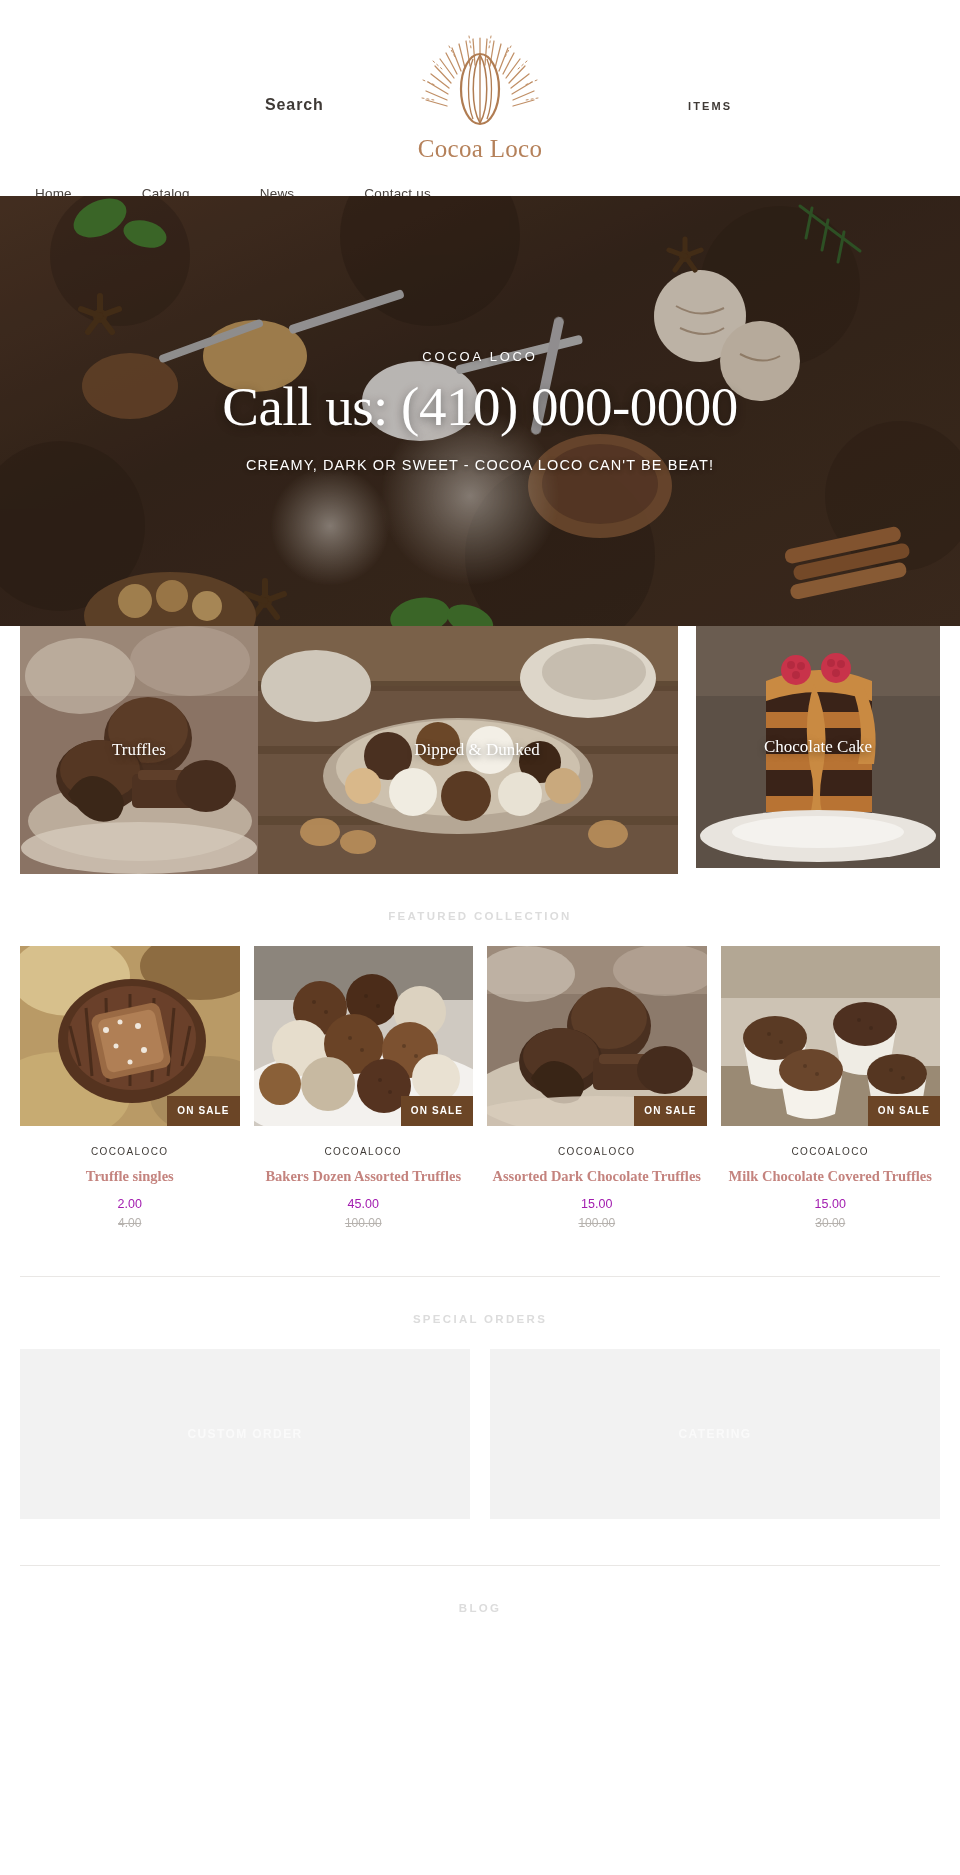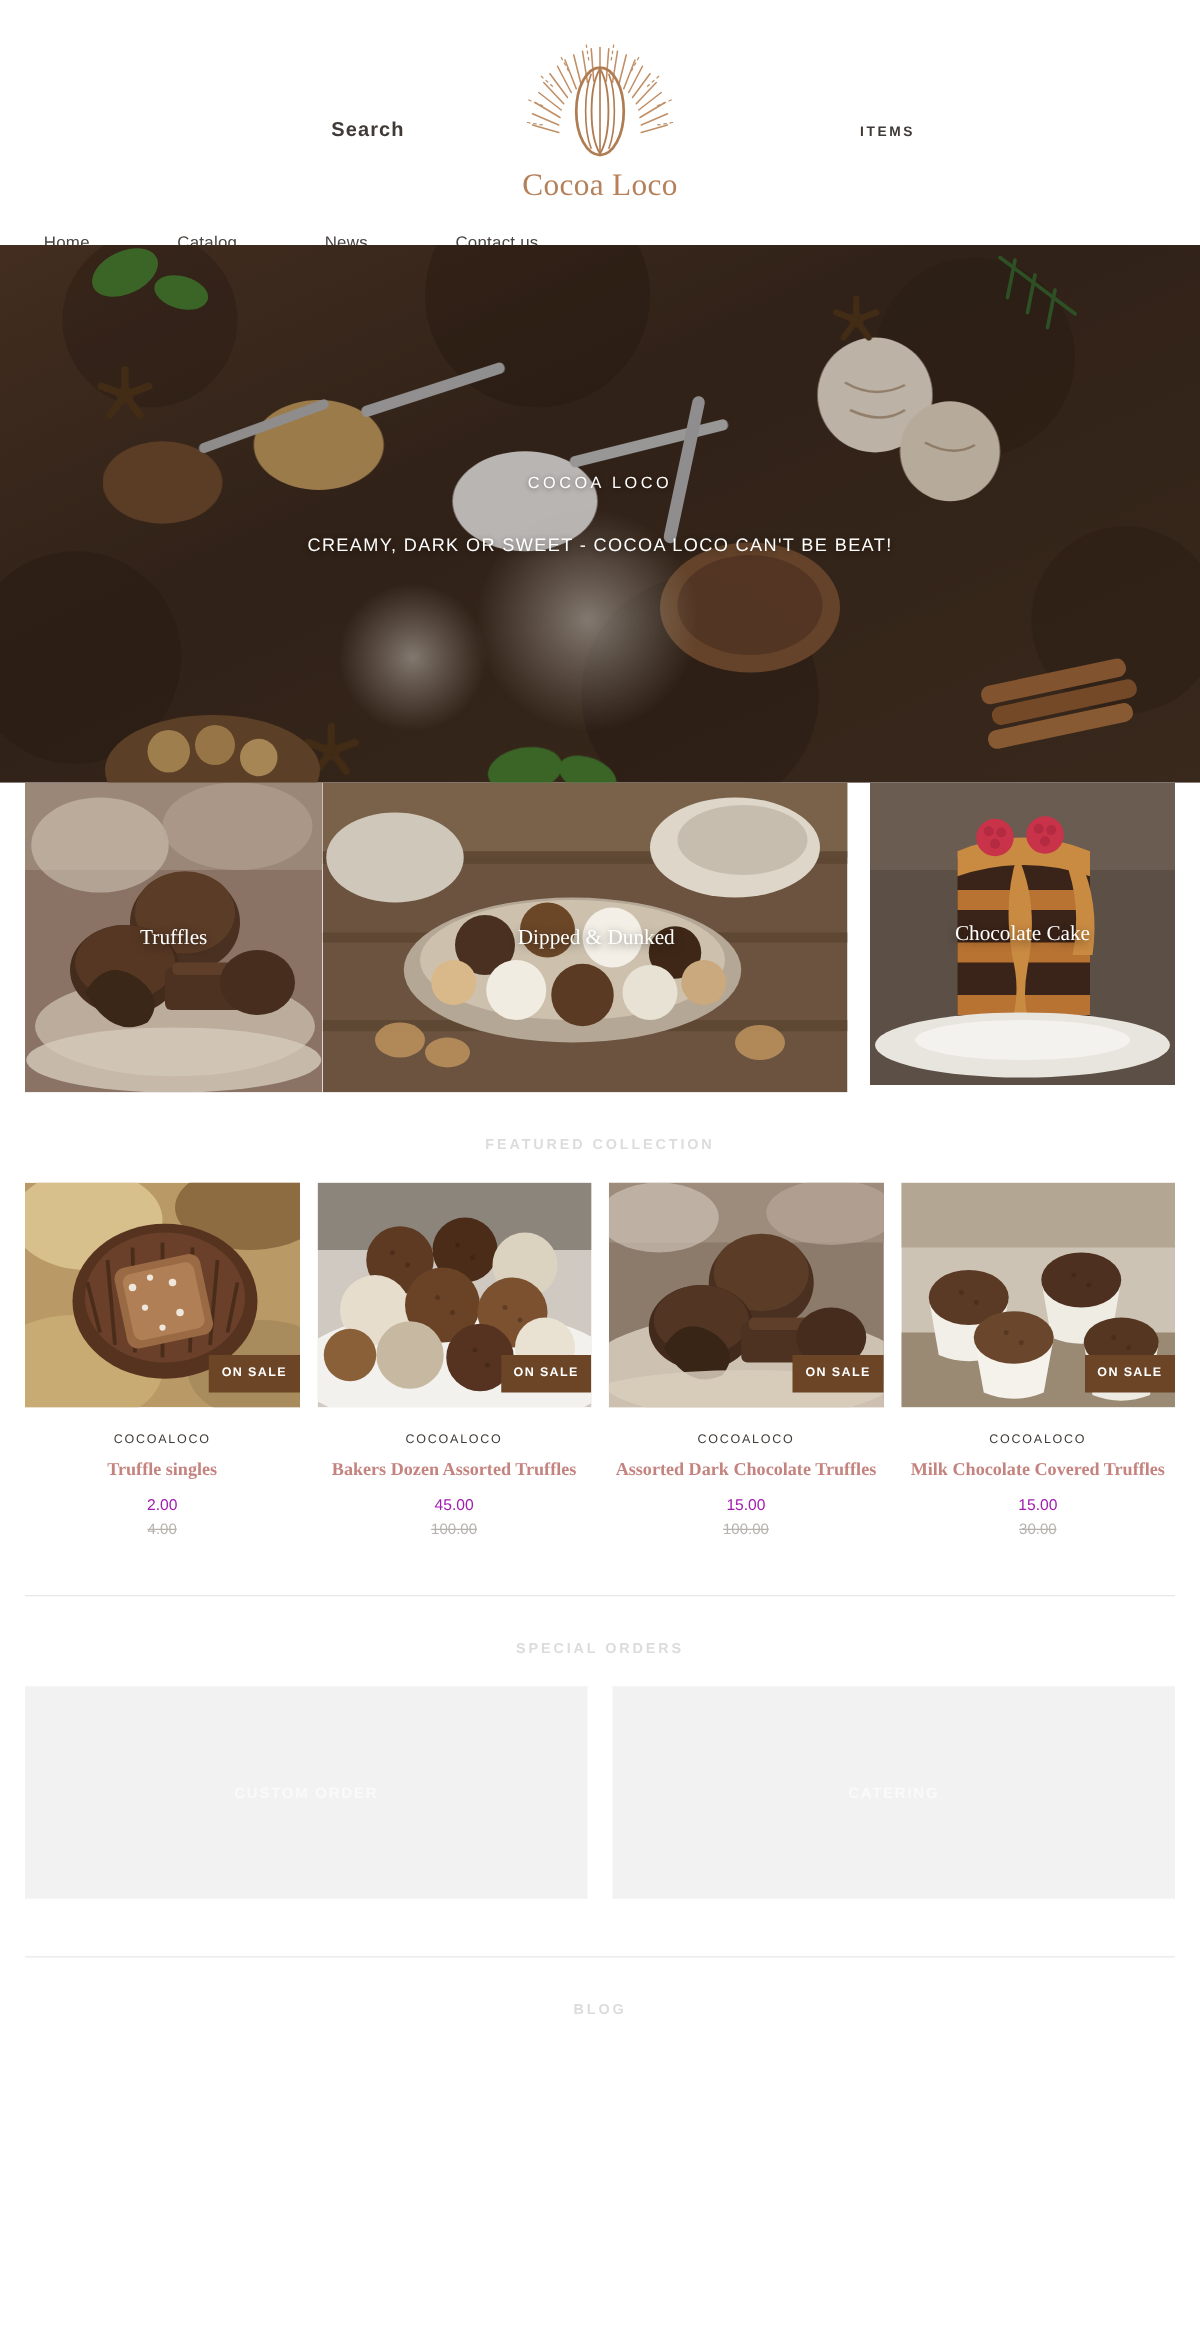--- a/index.html
+++ b/index.html
@@ -346,6 +346,7 @@
 
     <div class="hero-overlay">
       <div class="hero-kicker">COCOA LOCO</div>
+      <h1 class="hero-title">Call us: (410) 000-0000</h1>
       <div class="hero-sub">CREAMY, DARK OR SWEET - COCOA LOCO CAN'T BE BEAT!</div>
     </div>
   </section>

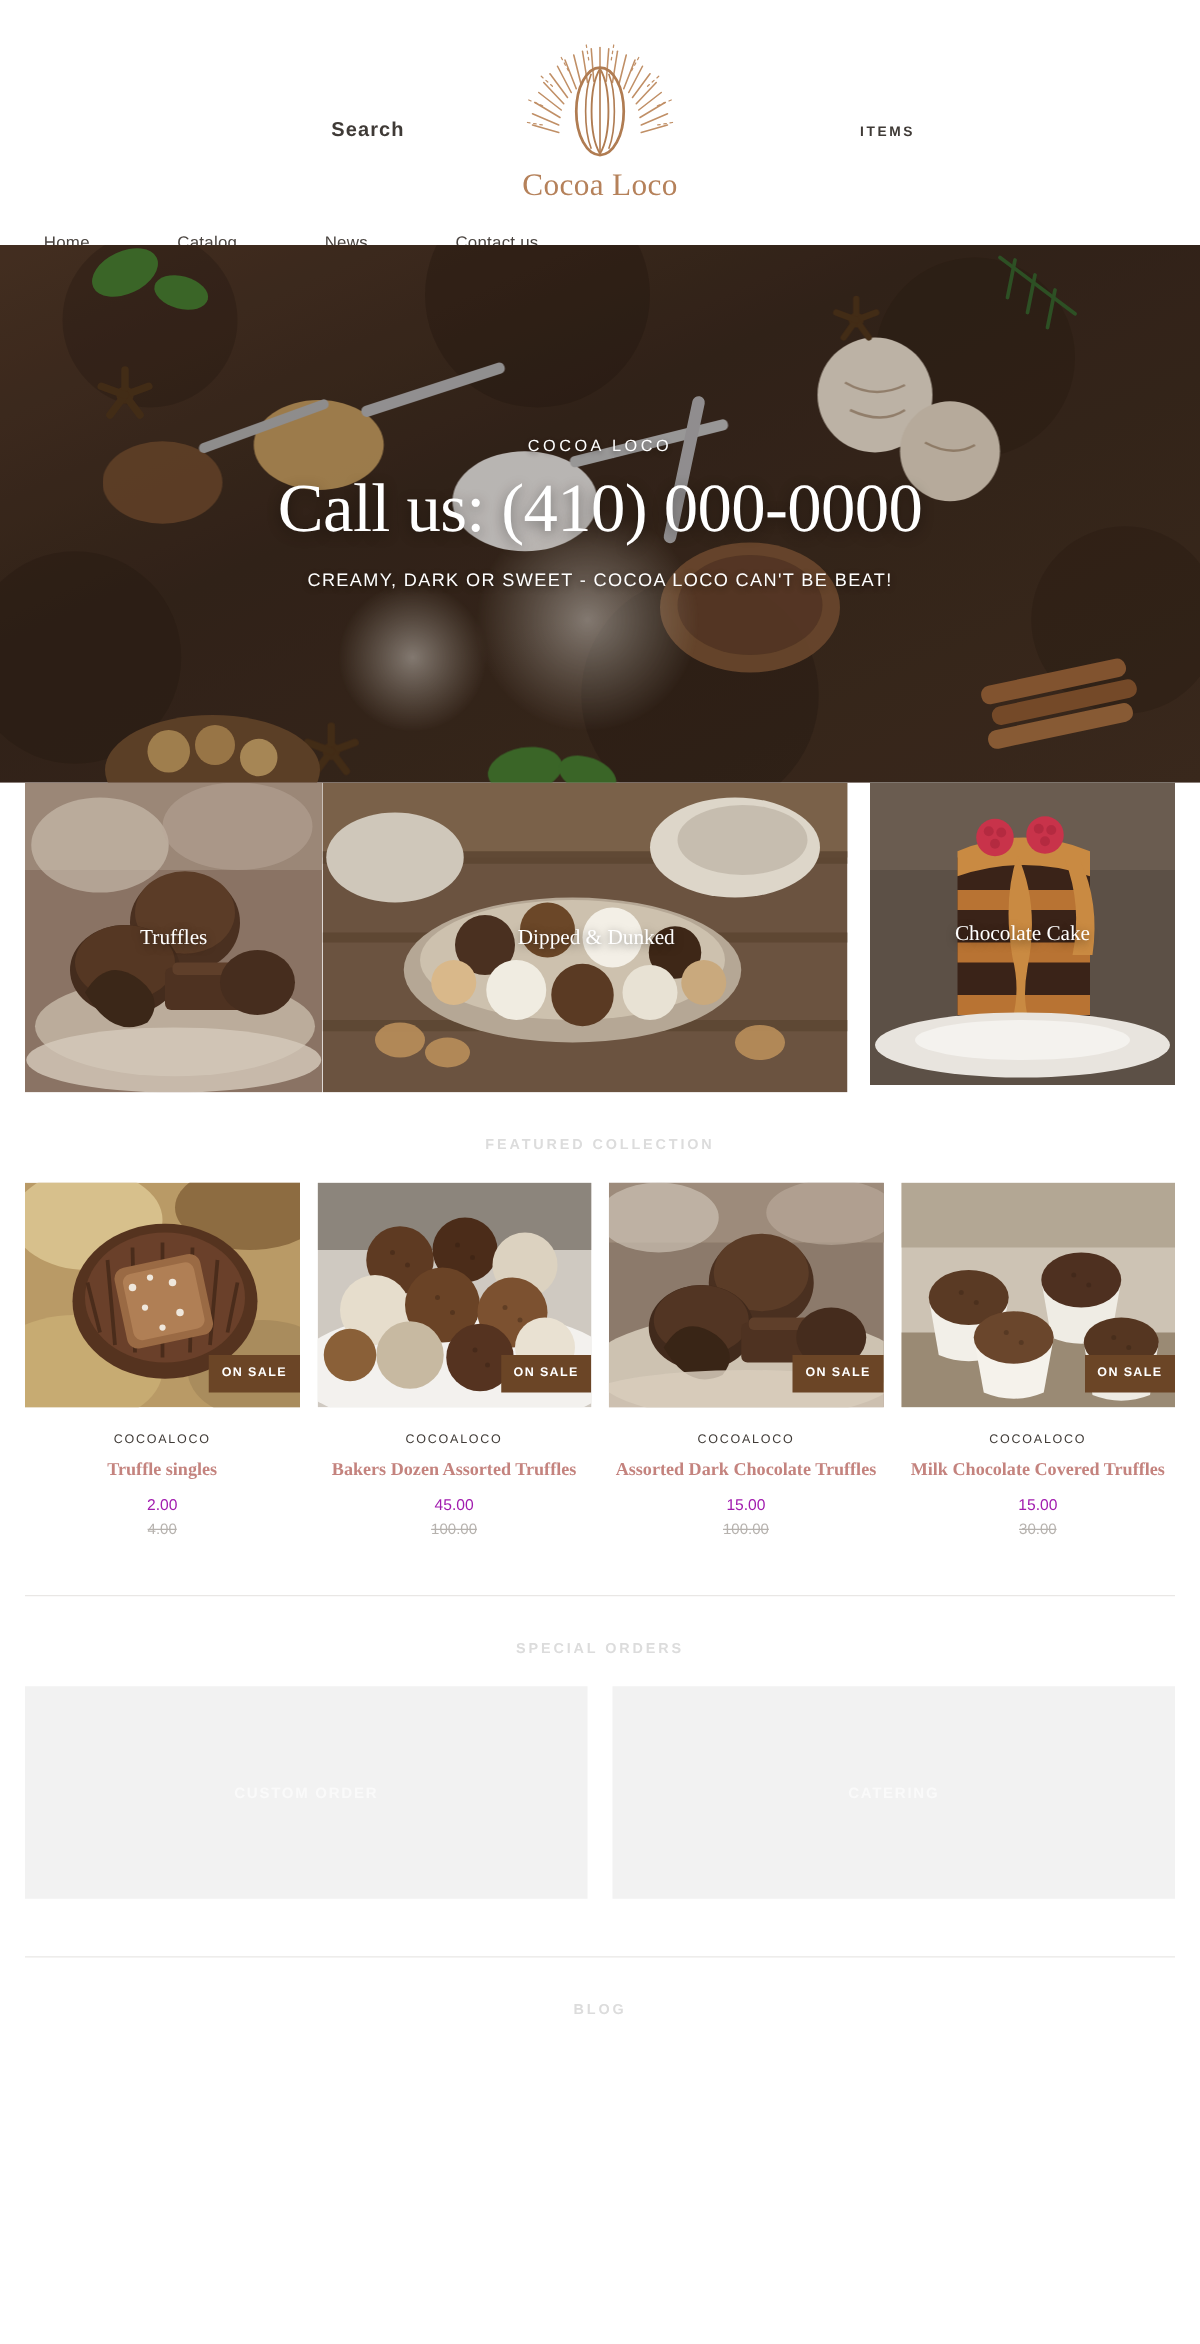--- a/index.html
+++ b/index.html
@@ -115,7 +115,7 @@
   }
   .prod-art { position:absolute; inset:0; }
   .sale-badge {
-    position:absolute; right:0; bottom:12px;
+    position:absolute; right:0; bottom:0;
     background:#6b4526; color:#fff;
     font-size:10px; font-weight:bold; letter-spacing:1.1px;
     padding:8px 10px 9px; line-height:1.35; text-align:left;

